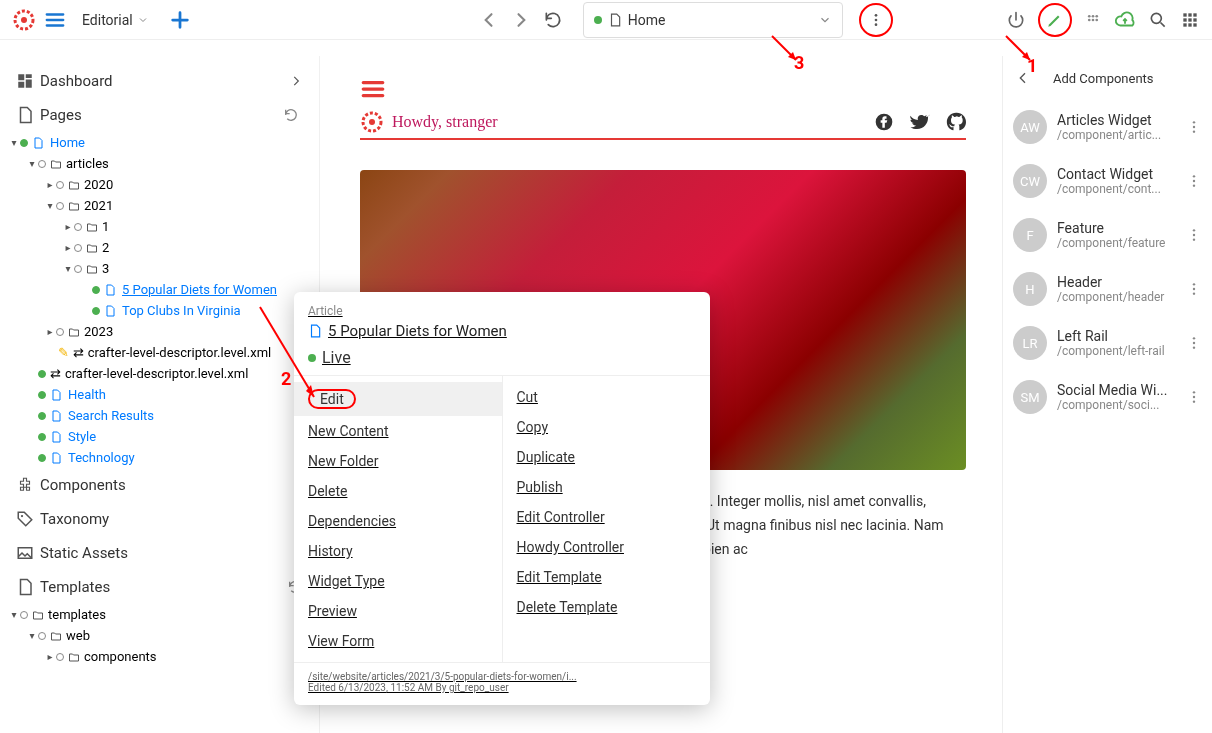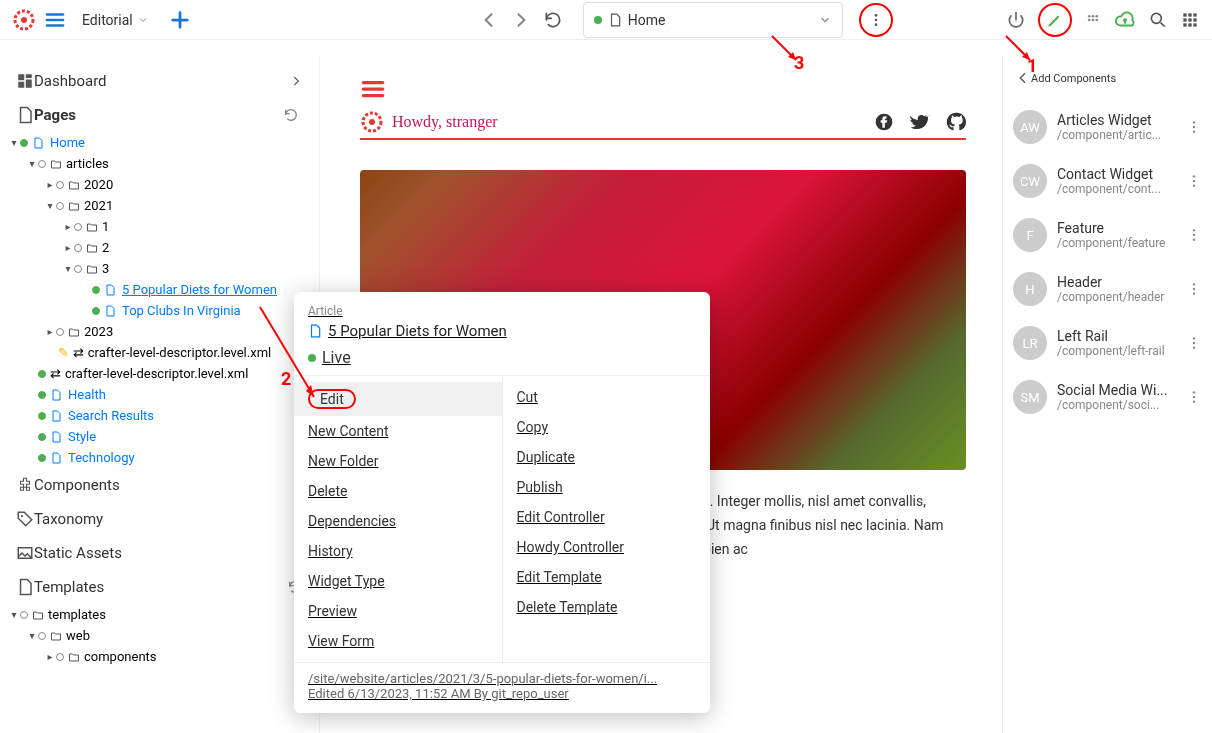--- a/index.html
+++ b/index.html
@@ -28,7 +28,7 @@
 
 
 .sidebar { position: absolute; top: 56px; left: 0; width: 320px; bottom: 0; overflow-y: auto; padding: 8px 0; border-right: 1px solid #f0f0f0; }
-.side-row { display: flex; align-items: center; padding: 8px 16px; gap: 0; cursor: pointer; }
+.side-row { display: flex; align-items: center; padding: 8px 16px; gap: 6px; cursor: pointer; }
 .side-row .lbl { font-size: 15px; color: #333; flex: 1; }
 .side-row.pages { padding-right: 20px; font-weight: bold; }
 .tree { font-size: 13px; }

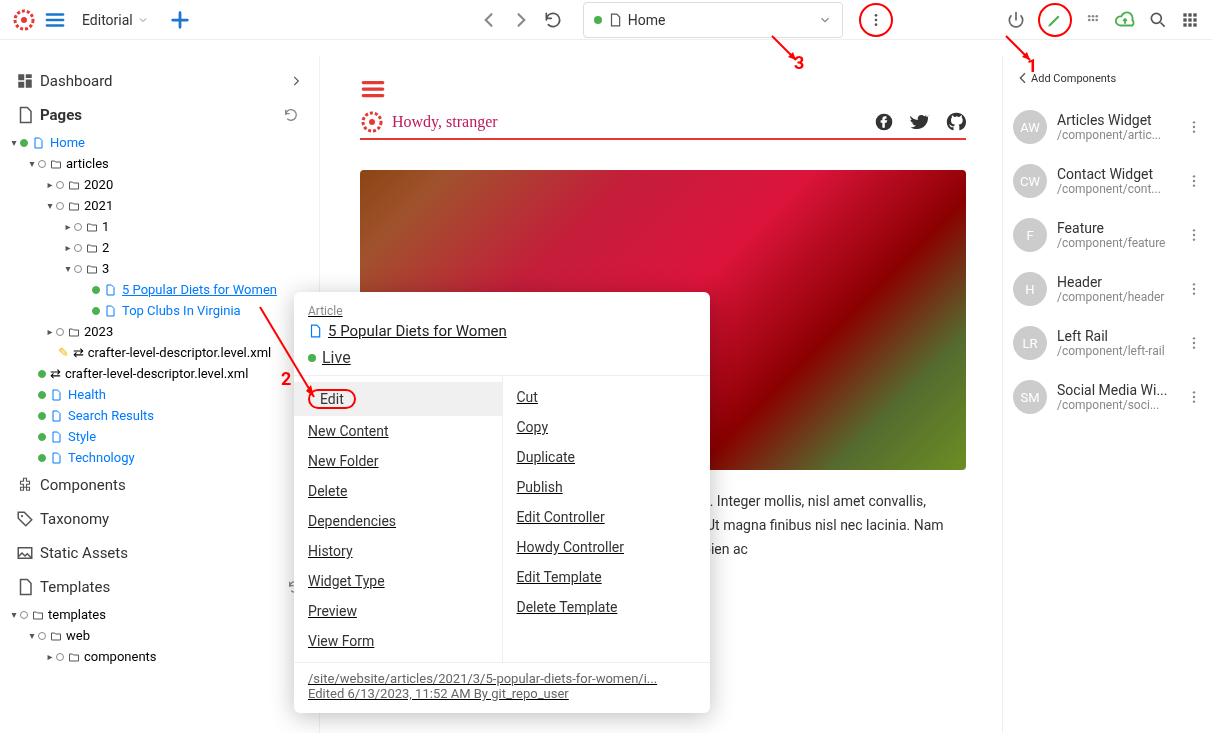--- a/index.html
+++ b/index.html
@@ -70,7 +70,7 @@
 
 
 .right-panel{position:absolute;top:56px;right:0;width:210px;bottom:0;border-left:1px solid #eee;background:#fff;overflow-y:auto;}
-.rp-head{display:flex;align-items:center;gap:0;padding:14px 12px;font-size:11px;color:#333;}
+.rp-head{display:flex;align-items:center;gap:22px;padding:14px 12px;font-size:13px;color:#333;}
 .comp-item{display:flex;align-items:center;padding:10px 10px;gap:10px;cursor:pointer;}
 .comp-avatar{width:34px;height:34px;border-radius:50%;background:#ccc;color:#fff;font-size:13px;display:flex;align-items:center;justify-content:center;flex-shrink:0;}
 .comp-text{flex:1;min-width:0;}

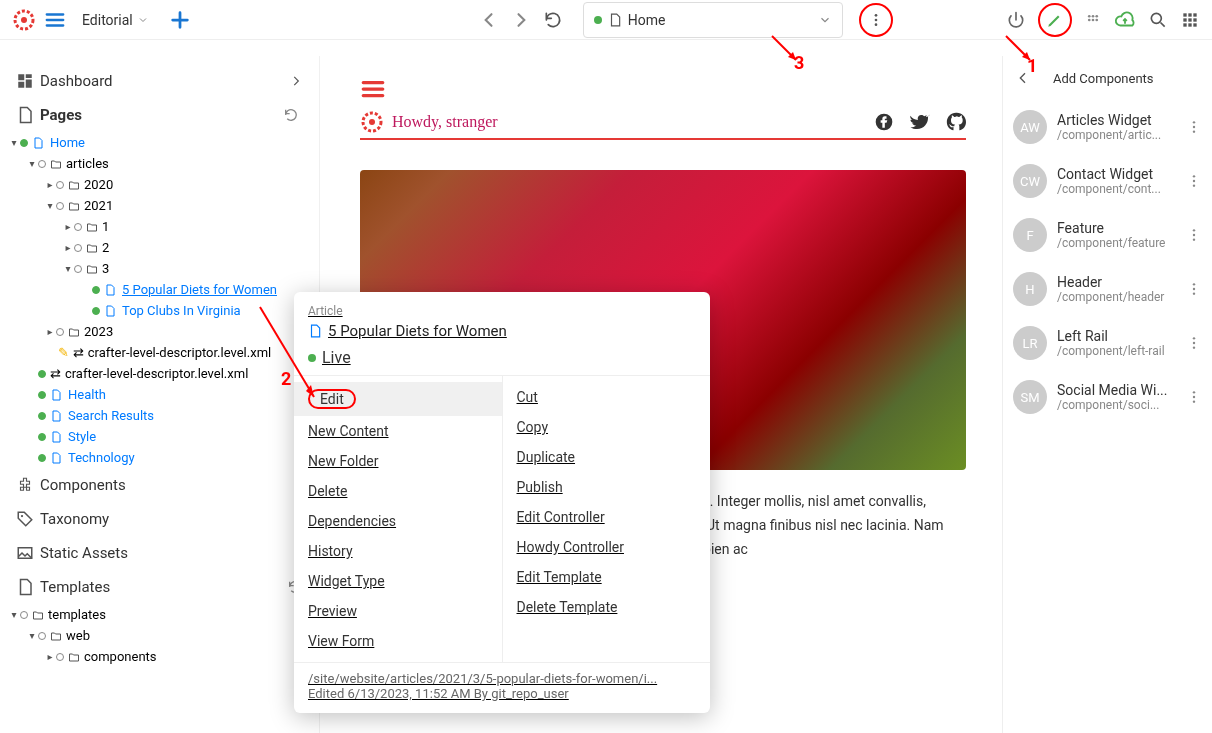--- a/index.html
+++ b/index.html
@@ -30,7 +30,7 @@
 .sidebar { position: absolute; top: 56px; left: 0; width: 320px; bottom: 0; overflow-y: auto; padding: 8px 0; border-right: 1px solid #f0f0f0; }
 .side-row { display: flex; align-items: center; padding: 8px 16px; gap: 6px; cursor: pointer; }
 .side-row .lbl { font-size: 15px; color: #333; flex: 1; }
-.side-row.pages { padding-right: 20px; font-weight: bold; }
+.side-row.pages { padding-right: 20px; }
 .tree { font-size: 13px; }
 .tree-node { display: flex; align-items: center; padding: 3px 0; cursor: pointer; white-space: nowrap; }
 .tree-node .arrow { width: 12px; display:inline-flex; justify-content:center; color:#555; font-size:10px; }

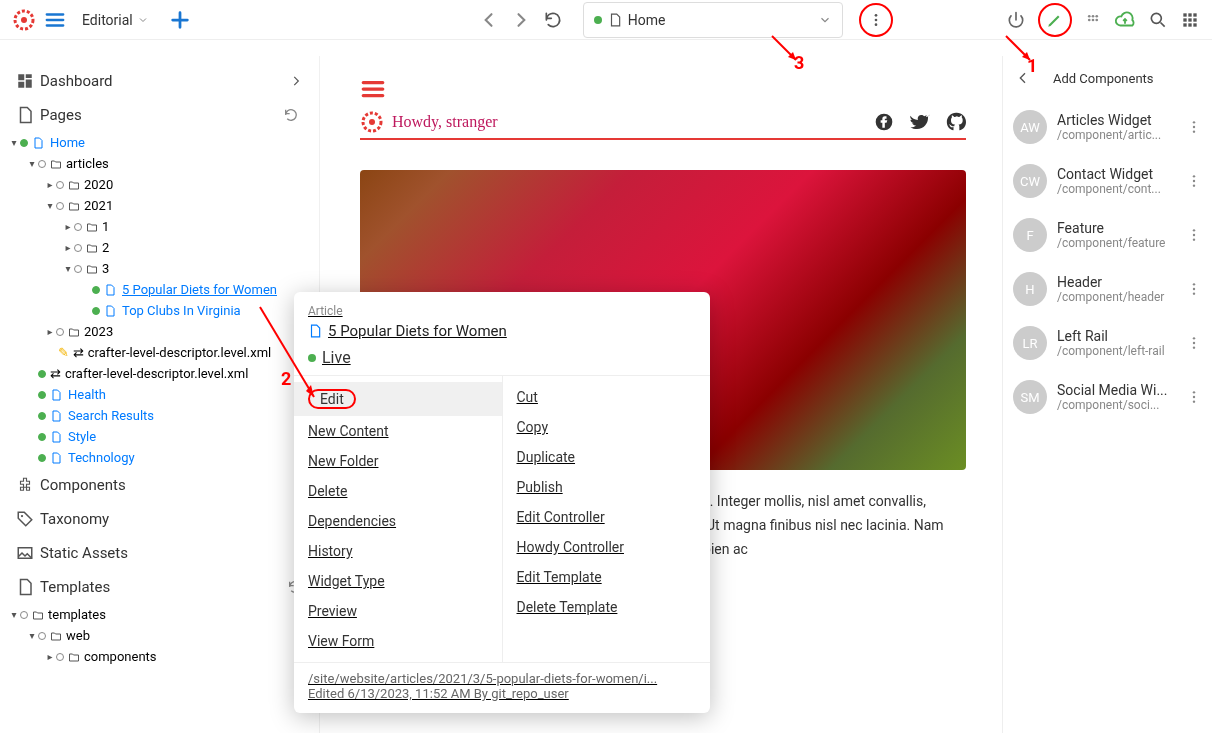--- a/index.html
+++ b/index.html
@@ -65,7 +65,7 @@
 .ctx-item{padding:7px 14px;font-size:14px;color:#333;cursor:pointer;}
 .ctx-item.highlight{background:#f0f0f0;}
 .ctx-item.highlight .edit-oval{border:2px solid #ff0000;border-radius:14px;padding:0 10px;display:inline-block;}
-.ctx-foot{border-top:1px solid #eee;padding:8px 14px 12px;font-size:13px;color:#666;}
+.ctx-foot{border-top:1px solid #eee;padding:8px 14px 12px;font-size:10px;color:#666;}
 .ctx-foot .path{white-space:nowrap;overflow:hidden;text-overflow:ellipsis;}
 
 

